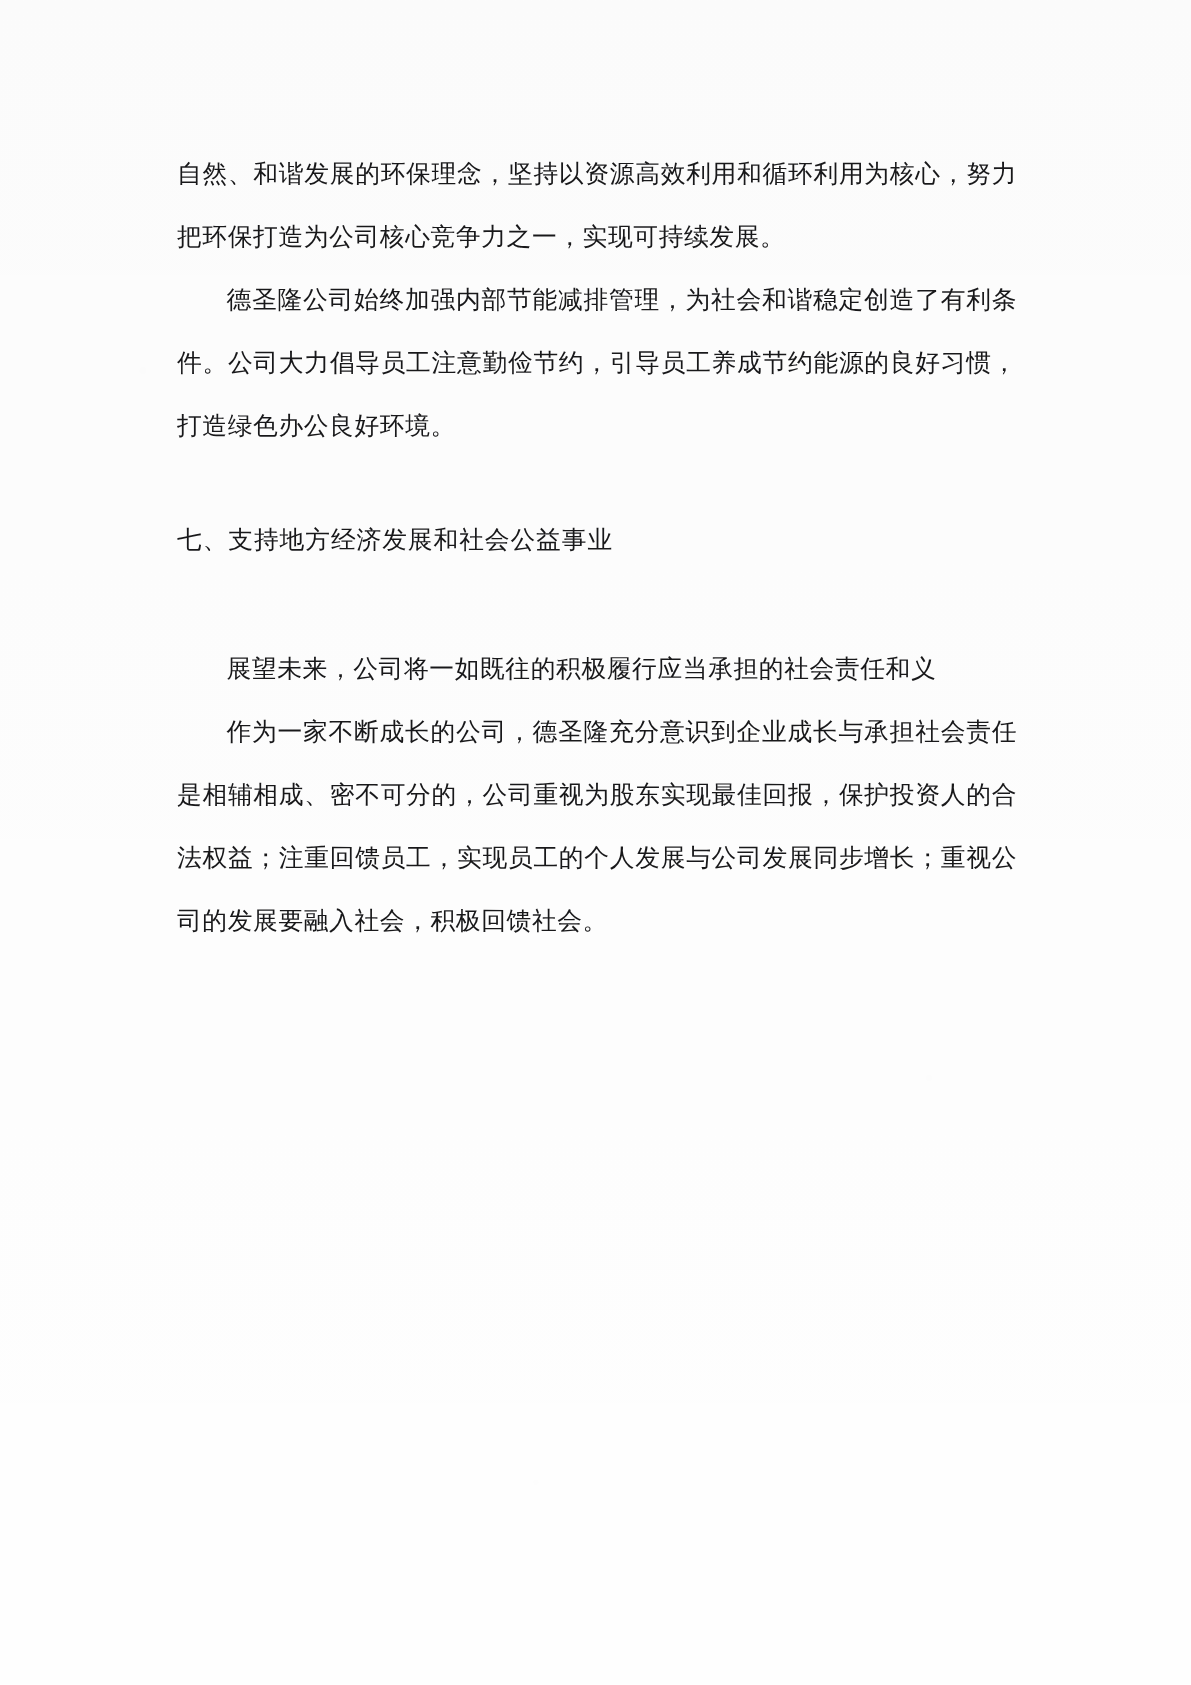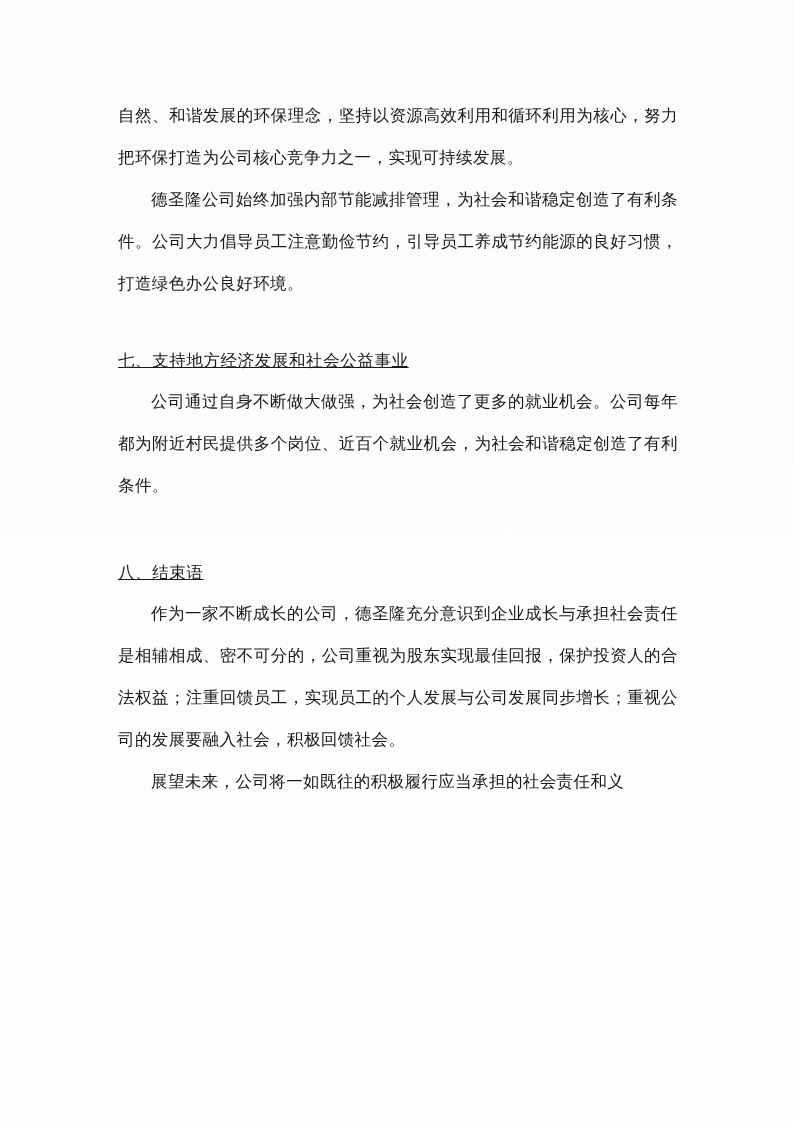--- a/index.html
+++ b/index.html
@@ -51,7 +51,6 @@
     letter-spacing: 0.6px;
     color: #18181a;
     font-family: "Liberation Sans", "DejaVu Sans", sans-serif;
-    text-decoration: underline;
   }
   .gap-md { height: 34px; }
   .gap-lg { height: 44px; }

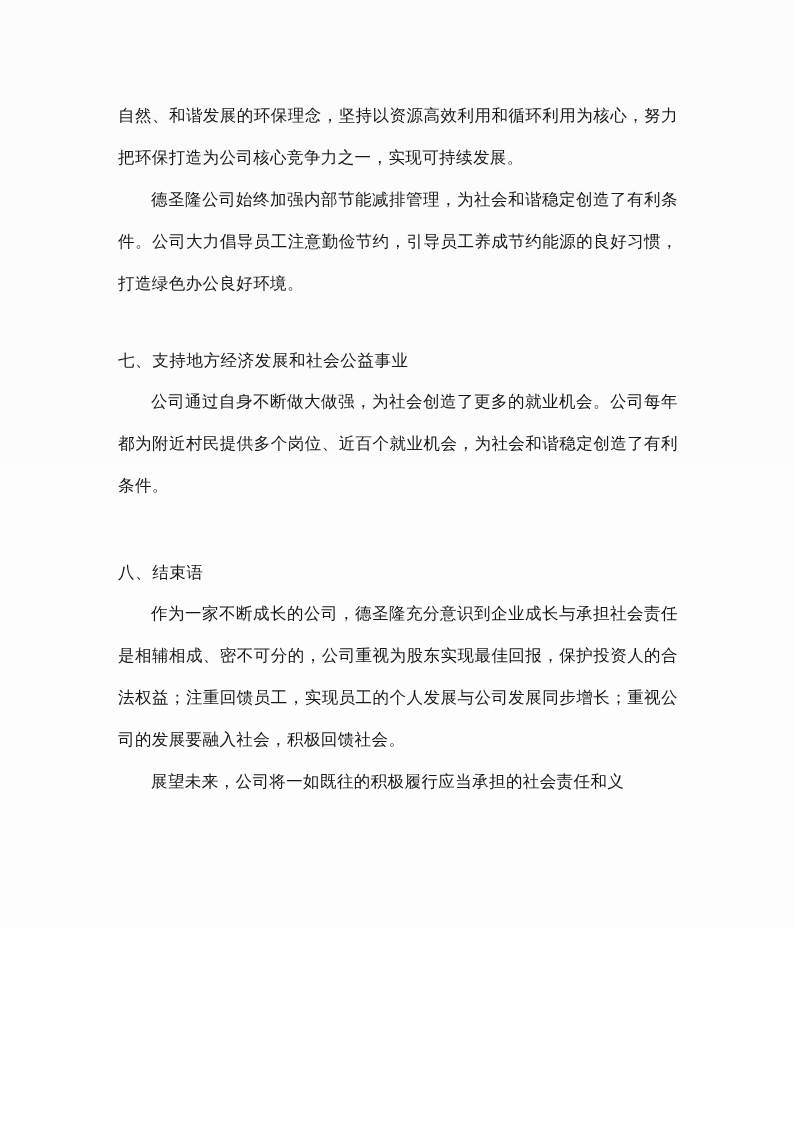--- a/index.html
+++ b/index.html
@@ -80,7 +80,6 @@
     <h2>七、支持地方经济发展和社会公益事业</h2>
 
 
-    <p class="para indent">公司通过自身不断做大做强，为社会创造了更多的就业机会。公司每年都为附近村民提供多个岗位、近百个就业机会，为社会和谐稳定创造了有利条件。</p>
 
     <div class="gap-lg"></div>
 

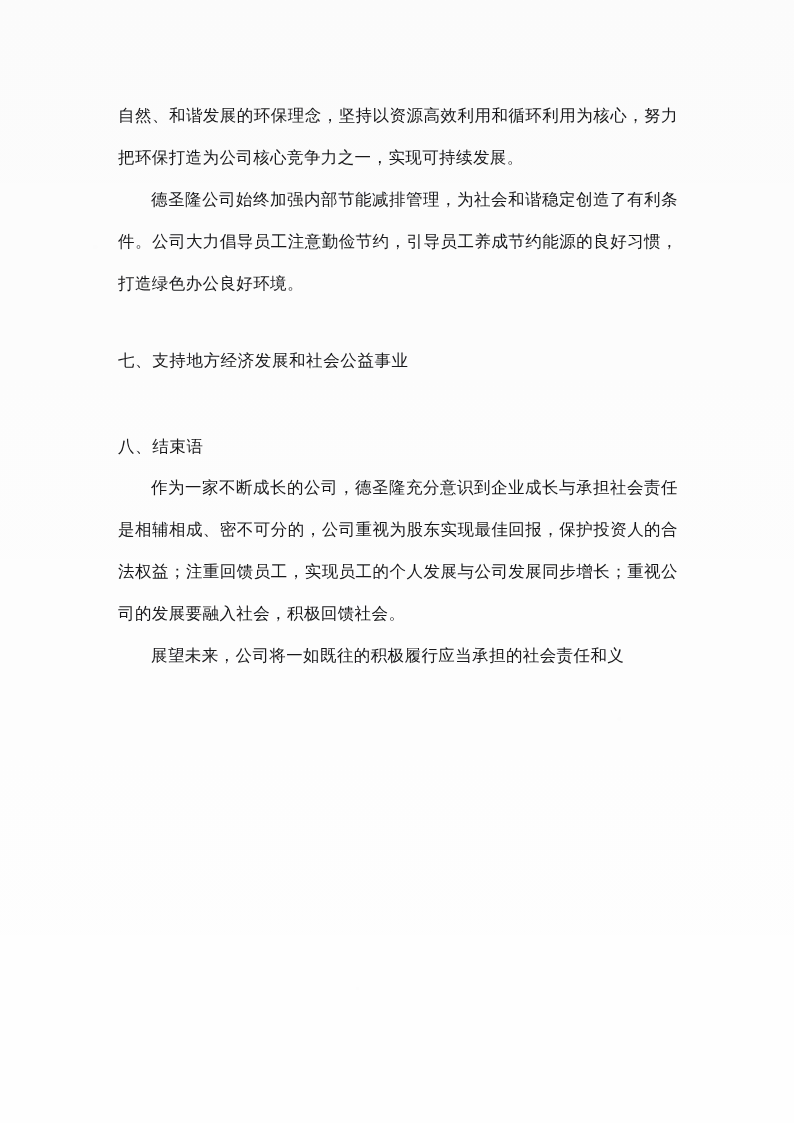--- a/index.html
+++ b/index.html
@@ -83,7 +83,6 @@
 
     <div class="gap-lg"></div>
 
-    <h2>八、结束语</h2>
 
     <p class="para indent">作为一家不断成长的公司，德圣隆充分意识到企业成长与承担社会责任是相辅相成、密不可分的，公司重视为股东实现最佳回报，保护投资人的合法权益；注重回馈员工，实现员工的个人发展与公司发展同步增长；重视公司的发展要融入社会，积极回馈社会。</p>
 

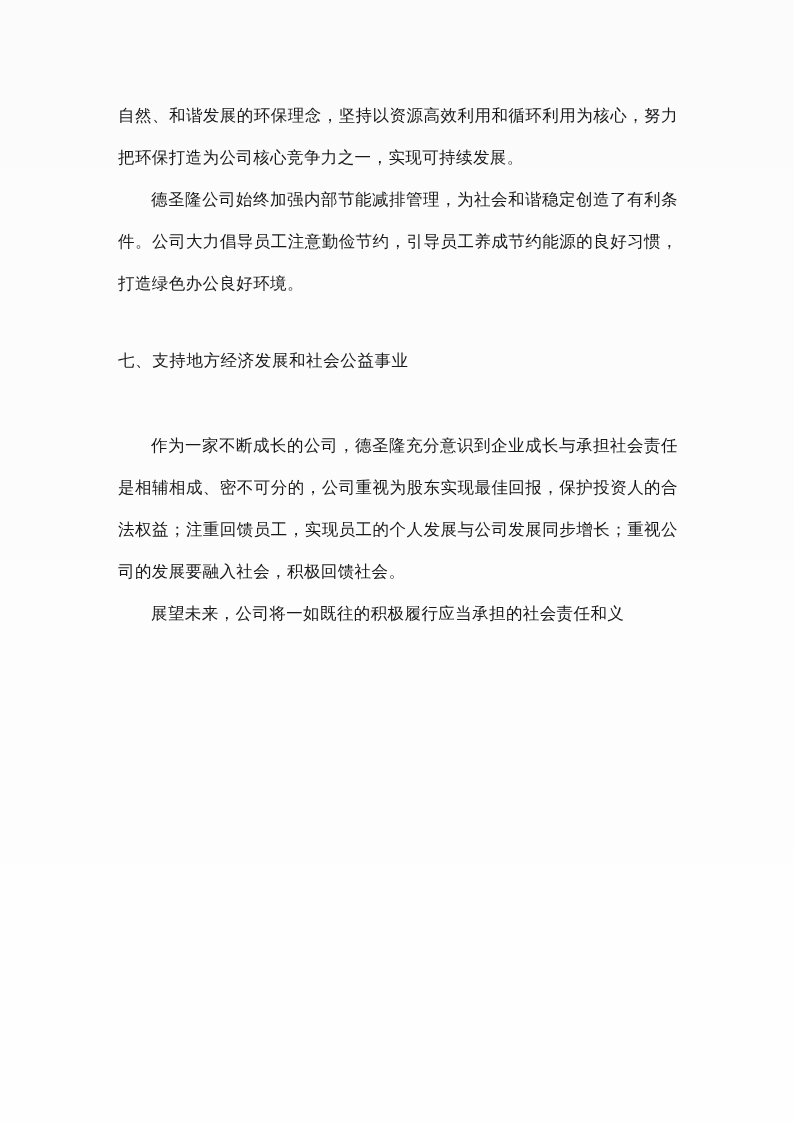--- a/index.html
+++ b/index.html
@@ -84,9 +84,9 @@
     <div class="gap-lg"></div>
 
 
+    <p class="para indent">展望未来，公司将一如既往的积极履行应当承担的社会责任和义</p>
+
     <p class="para indent">作为一家不断成长的公司，德圣隆充分意识到企业成长与承担社会责任是相辅相成、密不可分的，公司重视为股东实现最佳回报，保护投资人的合法权益；注重回馈员工，实现员工的个人发展与公司发展同步增长；重视公司的发展要融入社会，积极回馈社会。</p>
-
-    <p class="para indent">展望未来，公司将一如既往的积极履行应当承担的社会责任和义</p>
 
   </div>
   <div class="scan-noise"></div>

